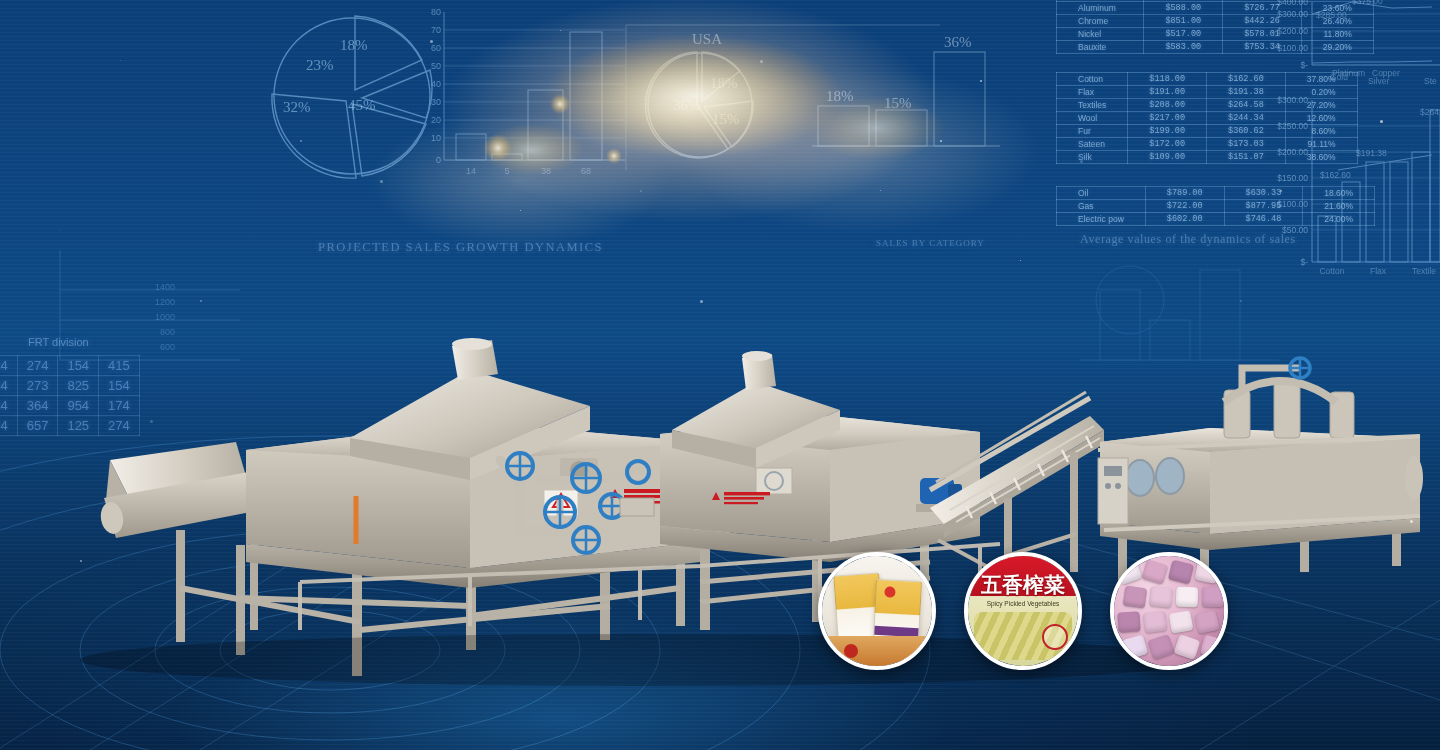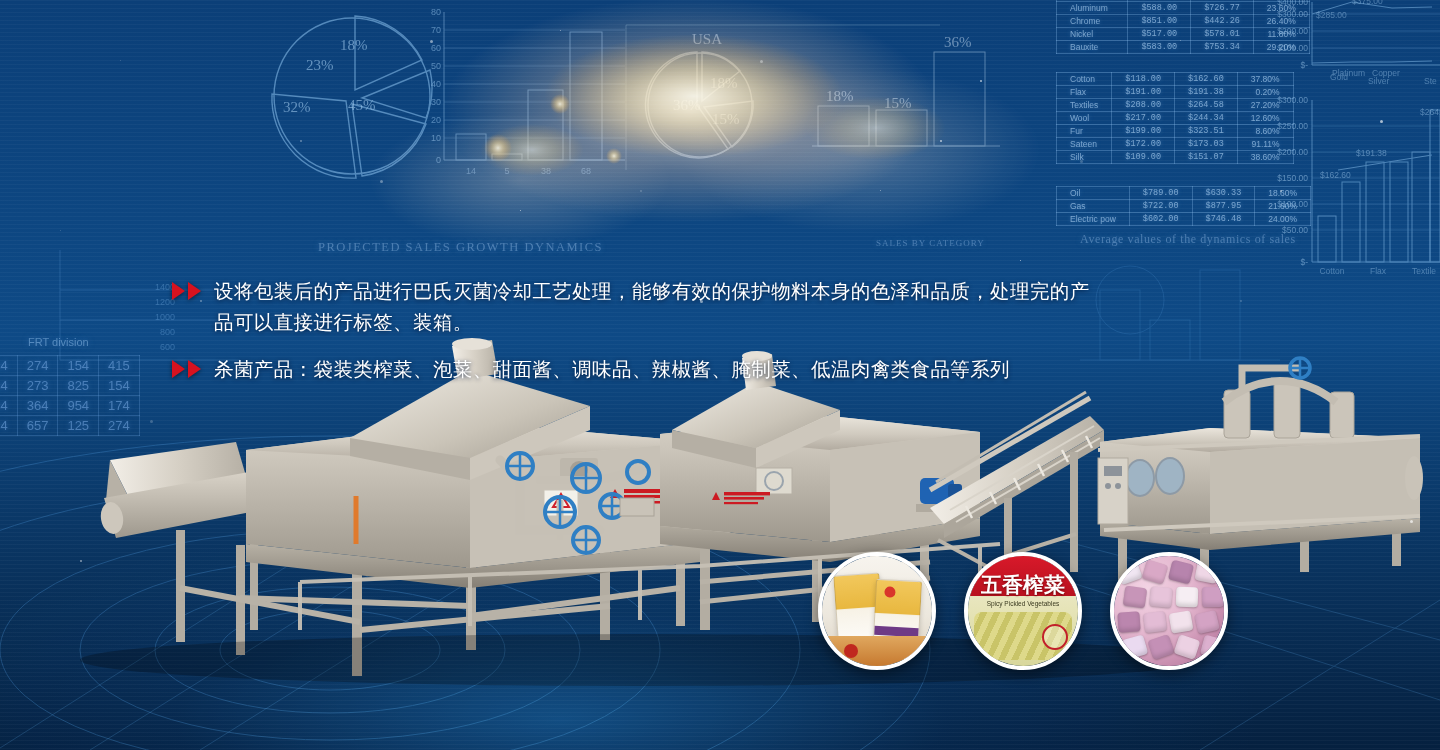--- a/index.html
+++ b/index.html
@@ -77,7 +77,7 @@
   }
   .bg-table td {
     border: 1px solid rgba(150,200,245,0.30);
-    padding: 1px 13px;
+    padding: 1px 21px;
     white-space: nowrap;
   }
   .bg-table td.num { text-align: center; font-family: Liberation Mono, monospace; }

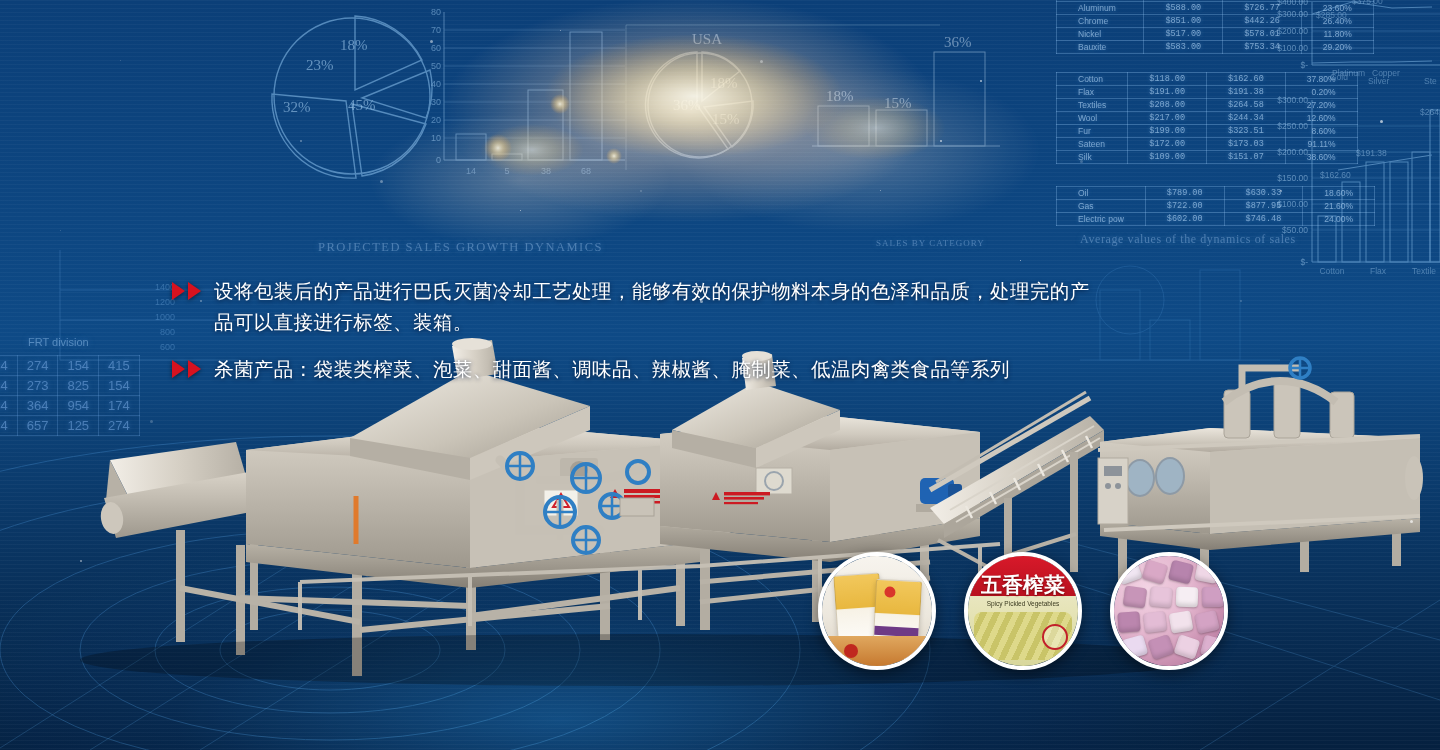--- a/index.html
+++ b/index.html
@@ -514,7 +514,7 @@
         <tr>
           <td class="">Fur</td>
           <td class="num">$199.00</td>
-          <td class="num">$323.51</td>
+          <td class="num">$360.62</td>
           <td class="pct">8.60%</td>
         </tr>
         <tr>

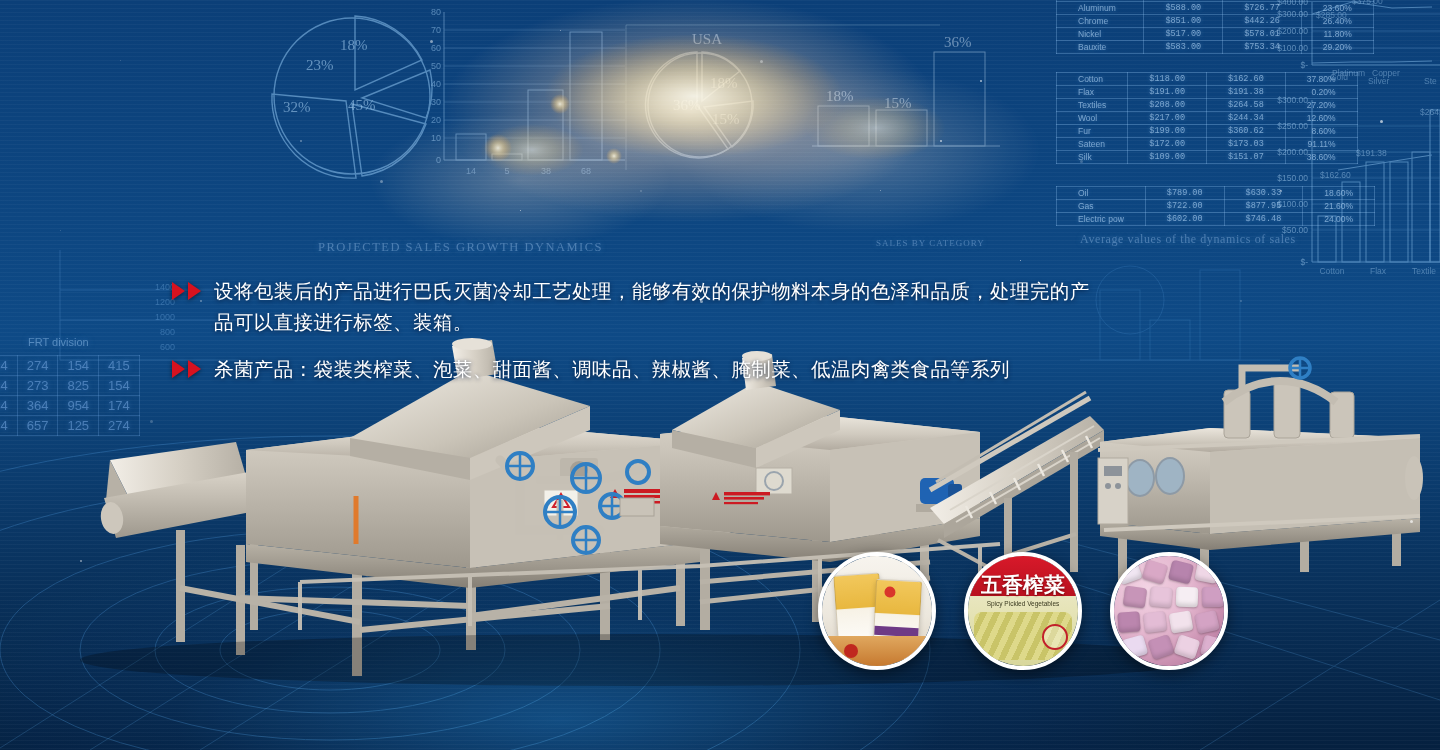--- a/index.html
+++ b/index.html
@@ -824,22 +824,6 @@
   </svg>
 
 
-  <div class="bullets">
-    <div class="bullet">
-      <span class="arrows">
-          <i></i>
-          <i></i>
-        </span>
-      <span class="bullet-text" style="width:880px;">设将包装后的产品进行巴氏灭菌冷却工艺处理，能够有效的保护物料本身的色泽和品质，处理完的产品可以直接进行标签、装箱。</span>
-    </div>
-    <div class="bullet">
-      <span class="arrows">
-          <i></i>
-          <i></i>
-        </span>
-      <span class="bullet-text" style="width:900px;">杀菌产品：袋装类榨菜、泡菜、甜面酱、调味品、辣椒酱、腌制菜、低温肉禽类食品等系列</span>
-    </div>
-  </div>
 
   <div class="products">
 

